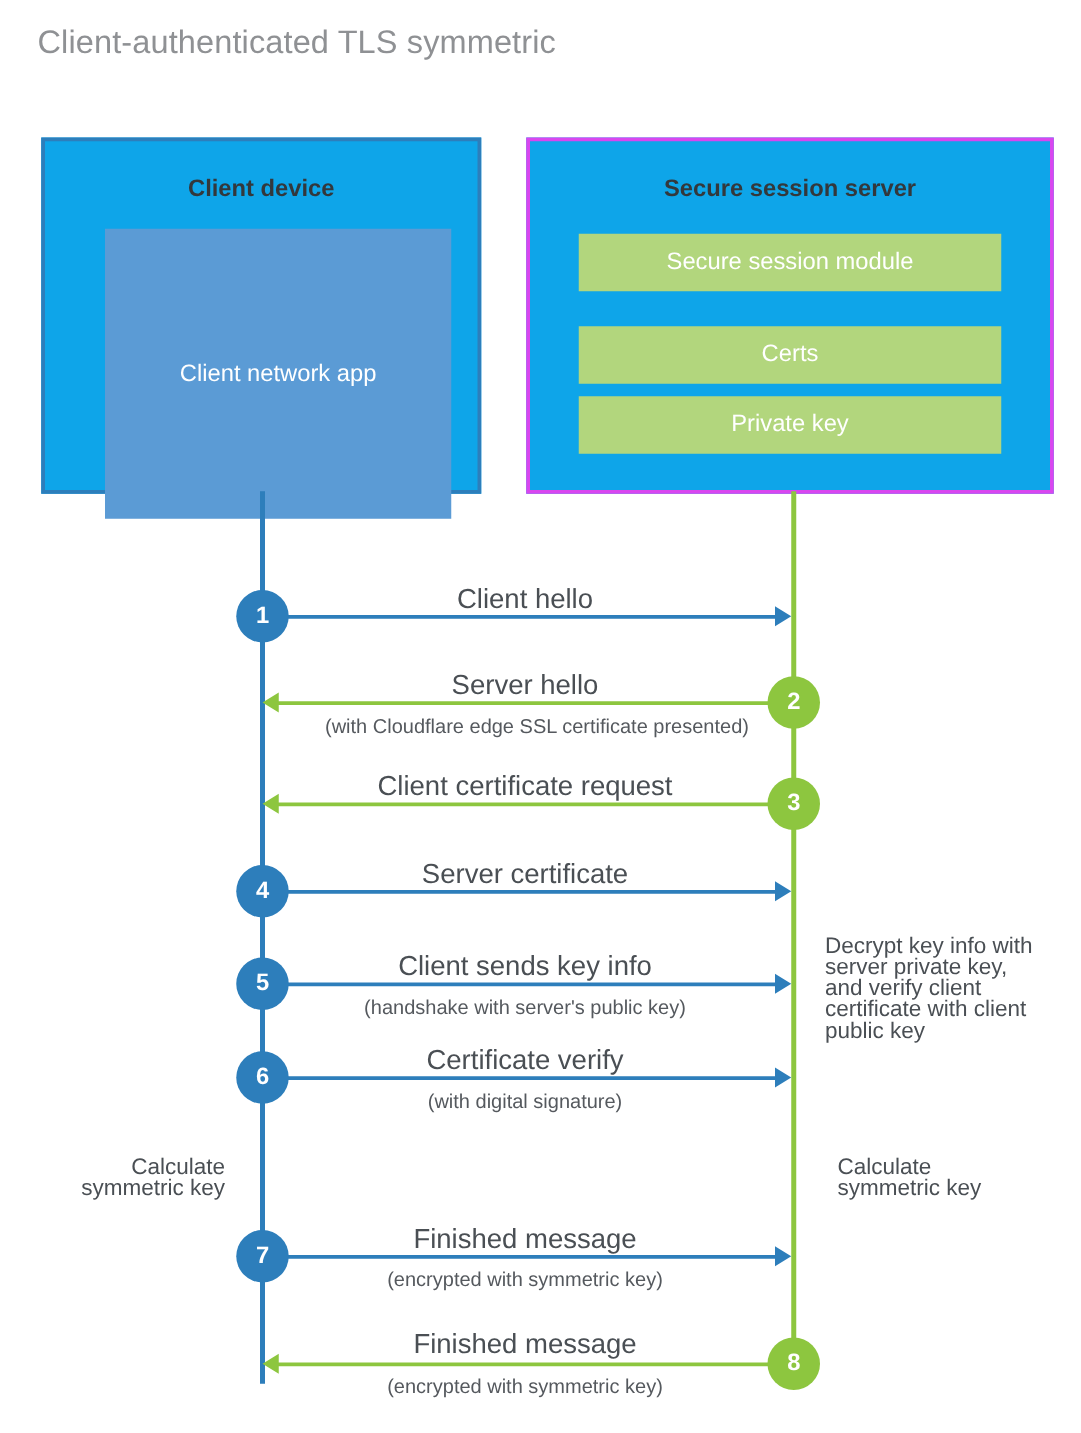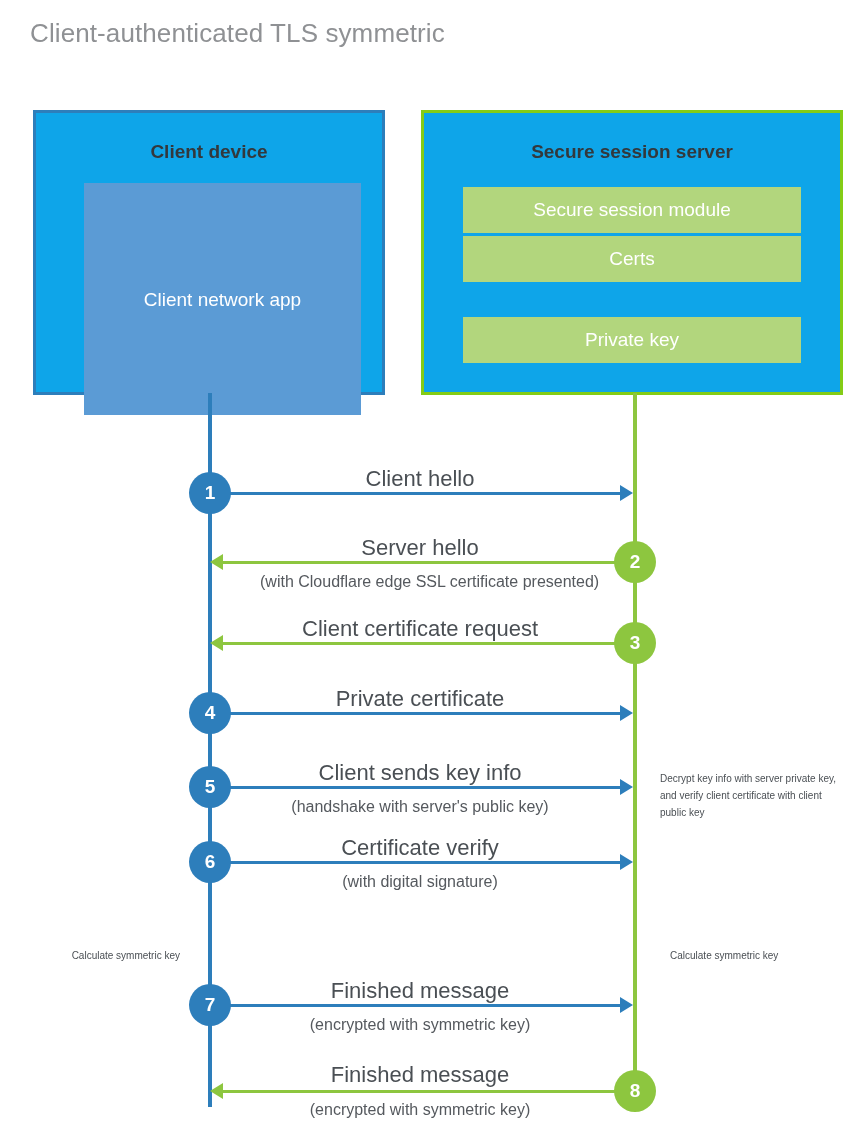--- a/index.html
+++ b/index.html
@@ -43,7 +43,7 @@
     top: 110px;
     width: 422px;
     height: 285px;
-    border: 3px solid #84cc16;
+    border: 3px solid #d946ef;
   }
   .box-title {
     position: absolute;

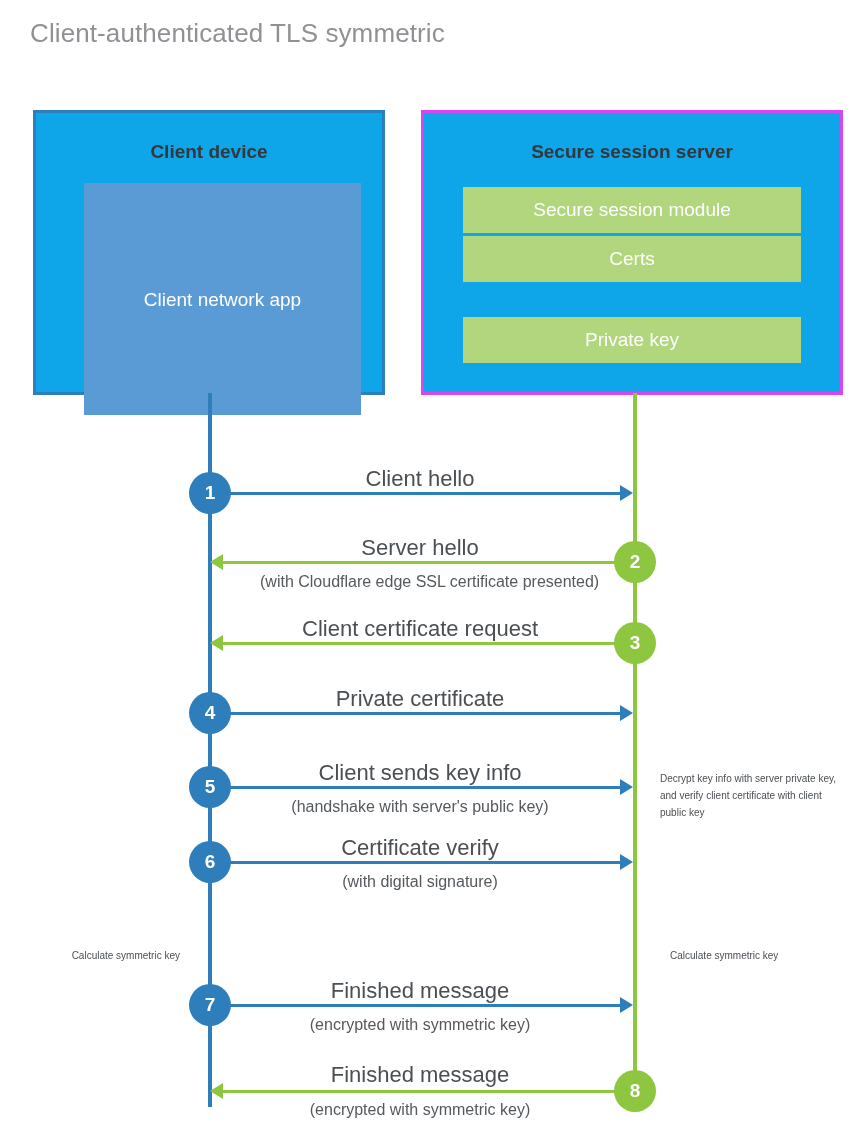--- a/index.html
+++ b/index.html
@@ -87,7 +87,7 @@
     font-weight: 400;
   }
   #server-bar-0 { top: 74px; }
-  #server-bar-1 { top: 123px; }
+  #server-bar-1 { top: 148px; }
   #server-bar-2 { top: 204px; }
 
   

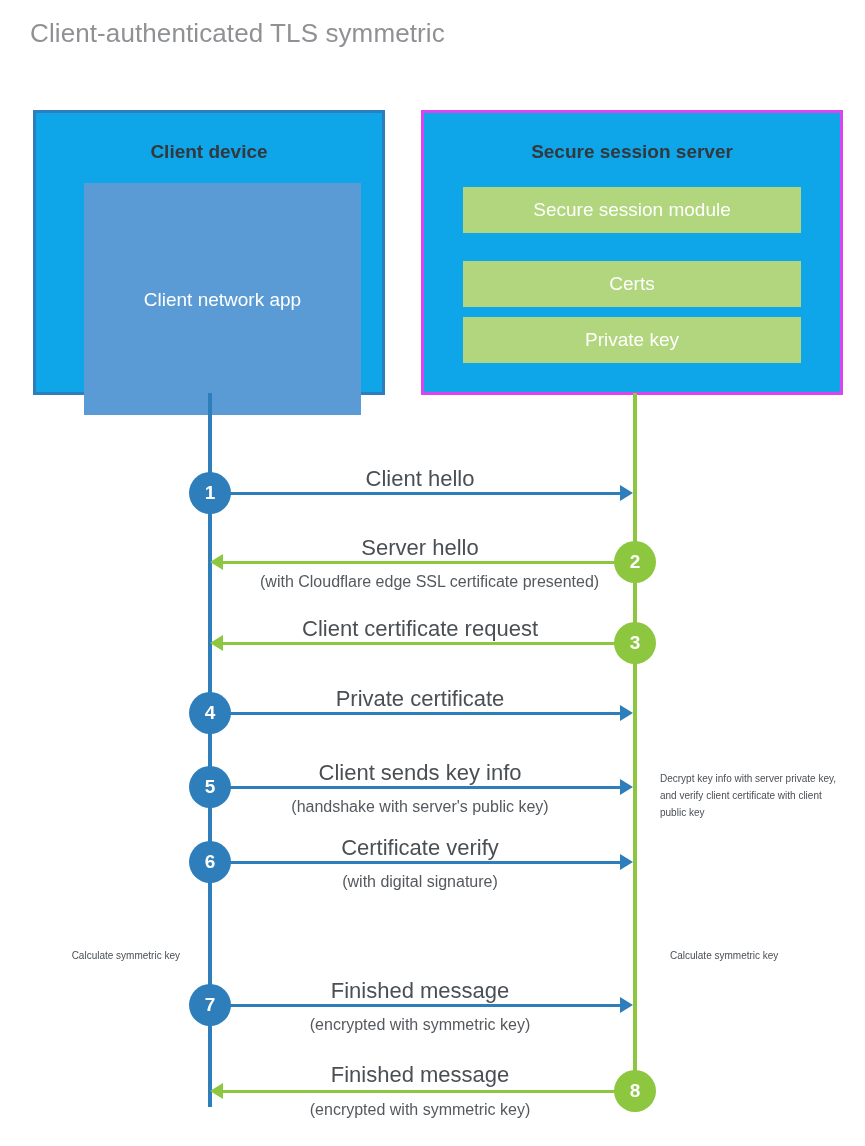--- a/index.html
+++ b/index.html
@@ -203,7 +203,7 @@
 <div class="arrowhead left green" style="left:210px; top:635px;"></div>
 <div class="step-circle green" style="left:614px; top:622px;">3</div>
 
-<div class="msg-label" style="left:260px; top:686px; width:320px;">Private certificate</div>
+<div class="msg-label" style="left:260px; top:686px; width:320px;">Server certificate</div>
 <div class="msg-line blue" style="left:210px; top:712px; width:412px;"></div>
 <div class="arrowhead right blue" style="left:620px; top:705px;"></div>
 <div class="step-circle blue" style="left:189px; top:692px;">4</div>

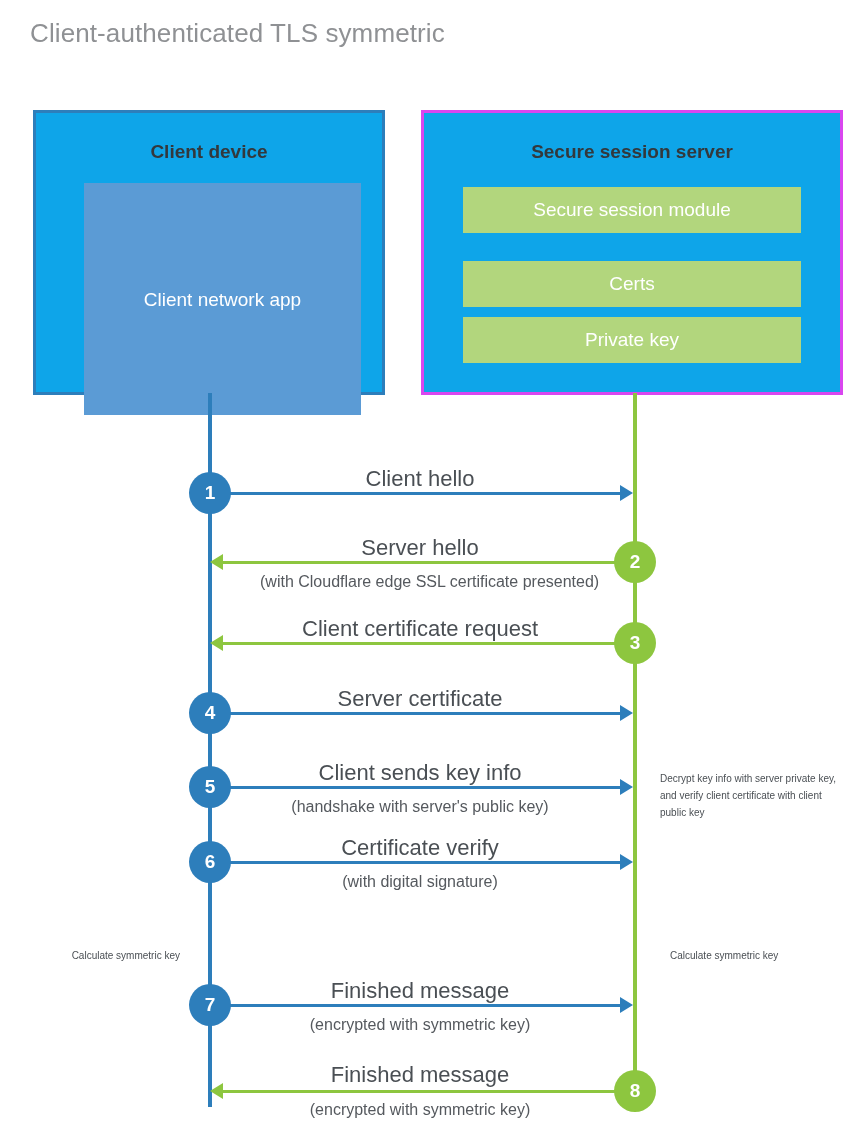--- a/index.html
+++ b/index.html
@@ -158,10 +158,9 @@
 
   .side-note {
     position: absolute;
-    font-size: 10px;
+    font-size: 18px;
     line-height: 17px;
     color: #4a4f54;
-    margin-top: 22px;
   }
   .side-note.right-align { text-align: right; }
 </style>

